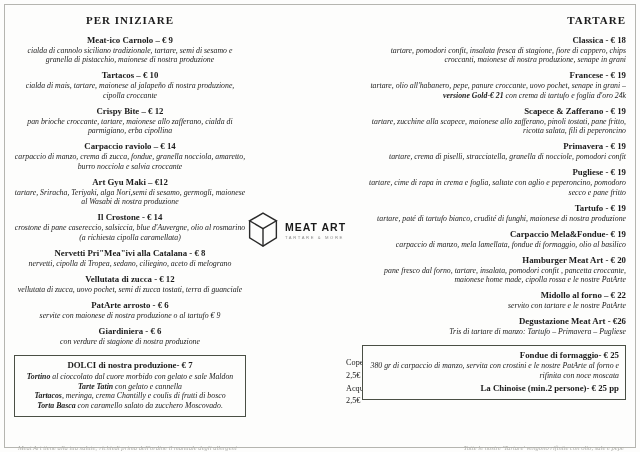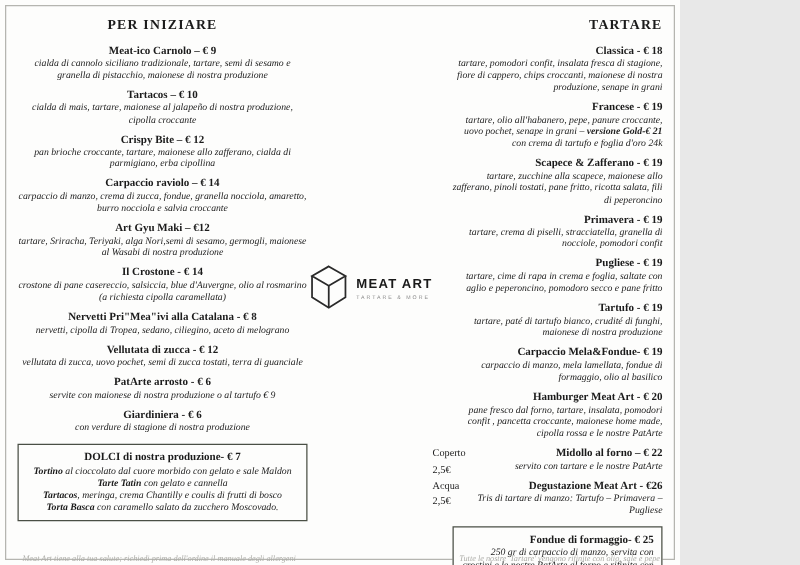--- a/index.html
+++ b/index.html
@@ -5,7 +5,7 @@
   html,body{margin:0;padding:0;background:#e8e8e8;}
   .menu{
     position:relative;
-    width:544px;height:452px;
+    width:640px;height:452px;
     background:#fdfdfc;
     font-family:"Liberation Serif","DejaVu Serif",serif;
     color:#1b1b1b;

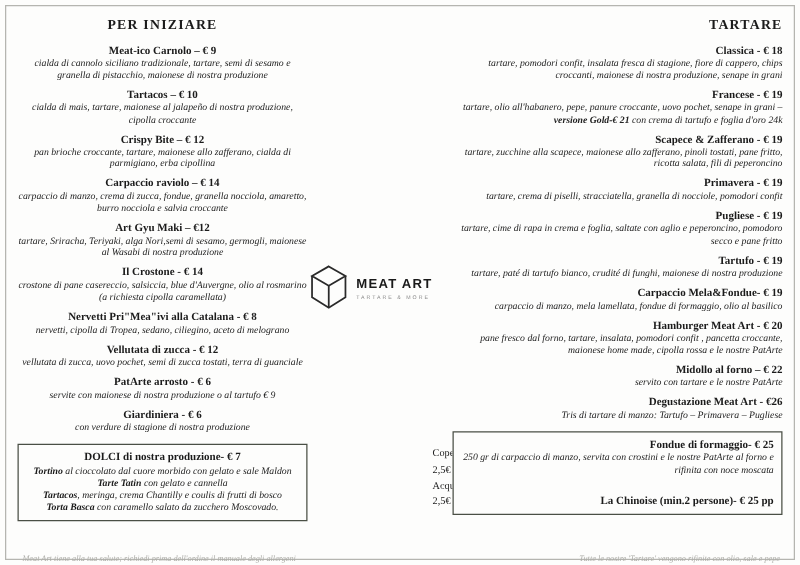--- a/index.html
+++ b/index.html
@@ -58,7 +58,7 @@
   .box-title{font-weight:bold;font-size:8.8px;margin-bottom:2px;}
   .box-line{font-style:italic;font-size:7.8px;line-height:1.25;}
   .box-line .box-item-name{font-weight:bold;}
-  .box .item{margin-bottom:15px;}
+  .box .item{margin-bottom:3px;}
   .box .item:last-child{margin-bottom:0;}
   
   .footnote{

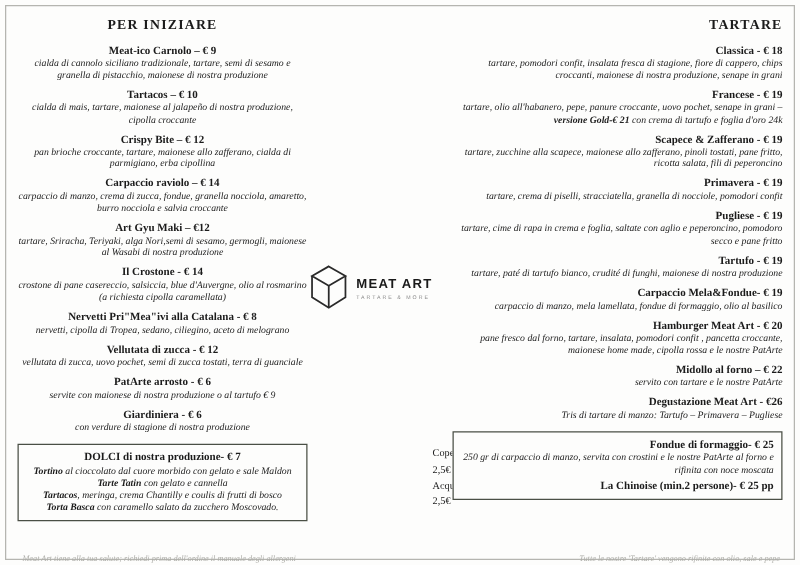--- a/index.html
+++ b/index.html
@@ -197,7 +197,7 @@
       <div class="box">
         <div class="item">
           <div class="item-name">Fondue di formaggio- € 25</div>
-          <div class="item-desc">250 gr di carpaccio di manzo, servita con crostini e le nostre PatArte al forno e rifinita con noce moscata</div>
+          <div class="item-desc">380 gr di carpaccio di manzo, servita con crostini e le nostre PatArte al forno e rifinita con noce moscata</div>
         </div>
         <div class="item">
           <div class="item-name">La Chinoise (min.2 persone)- € 25 pp</div>

